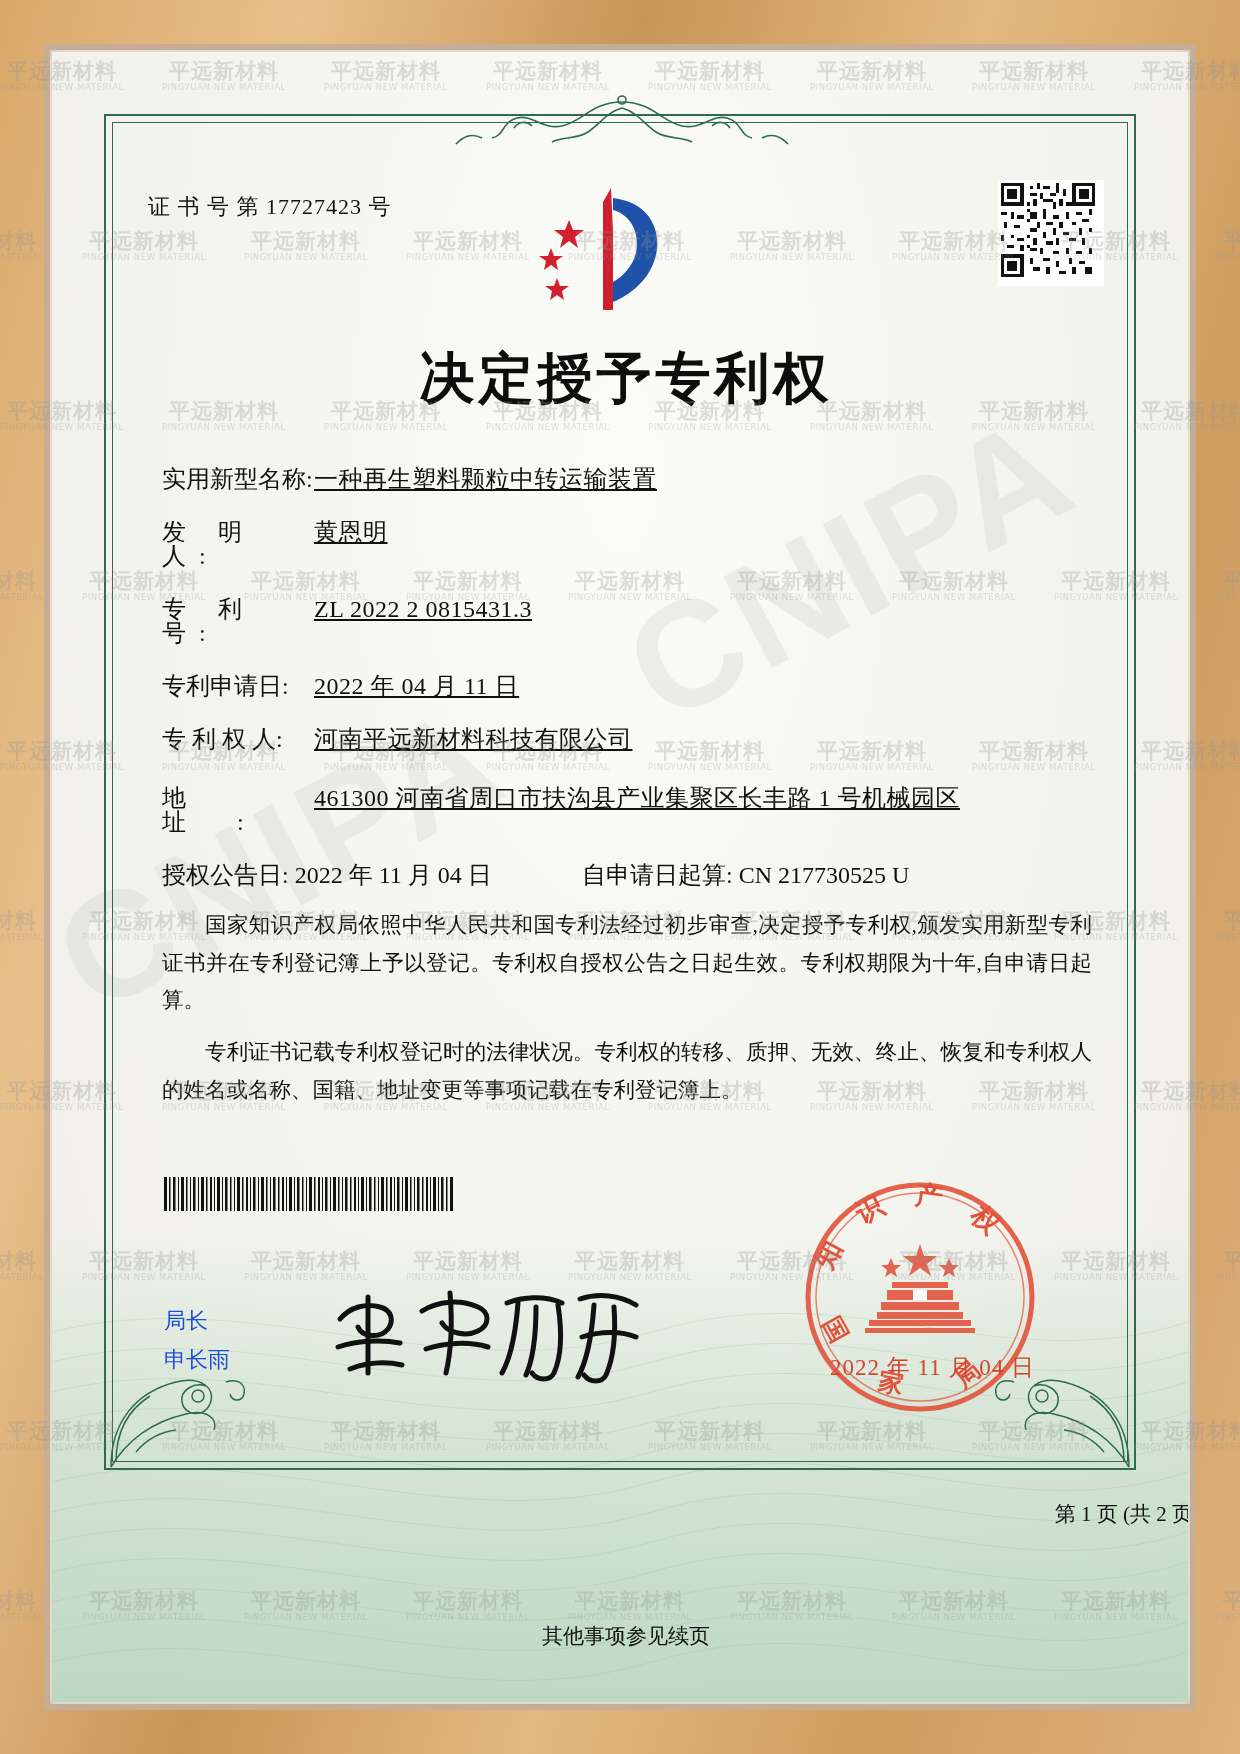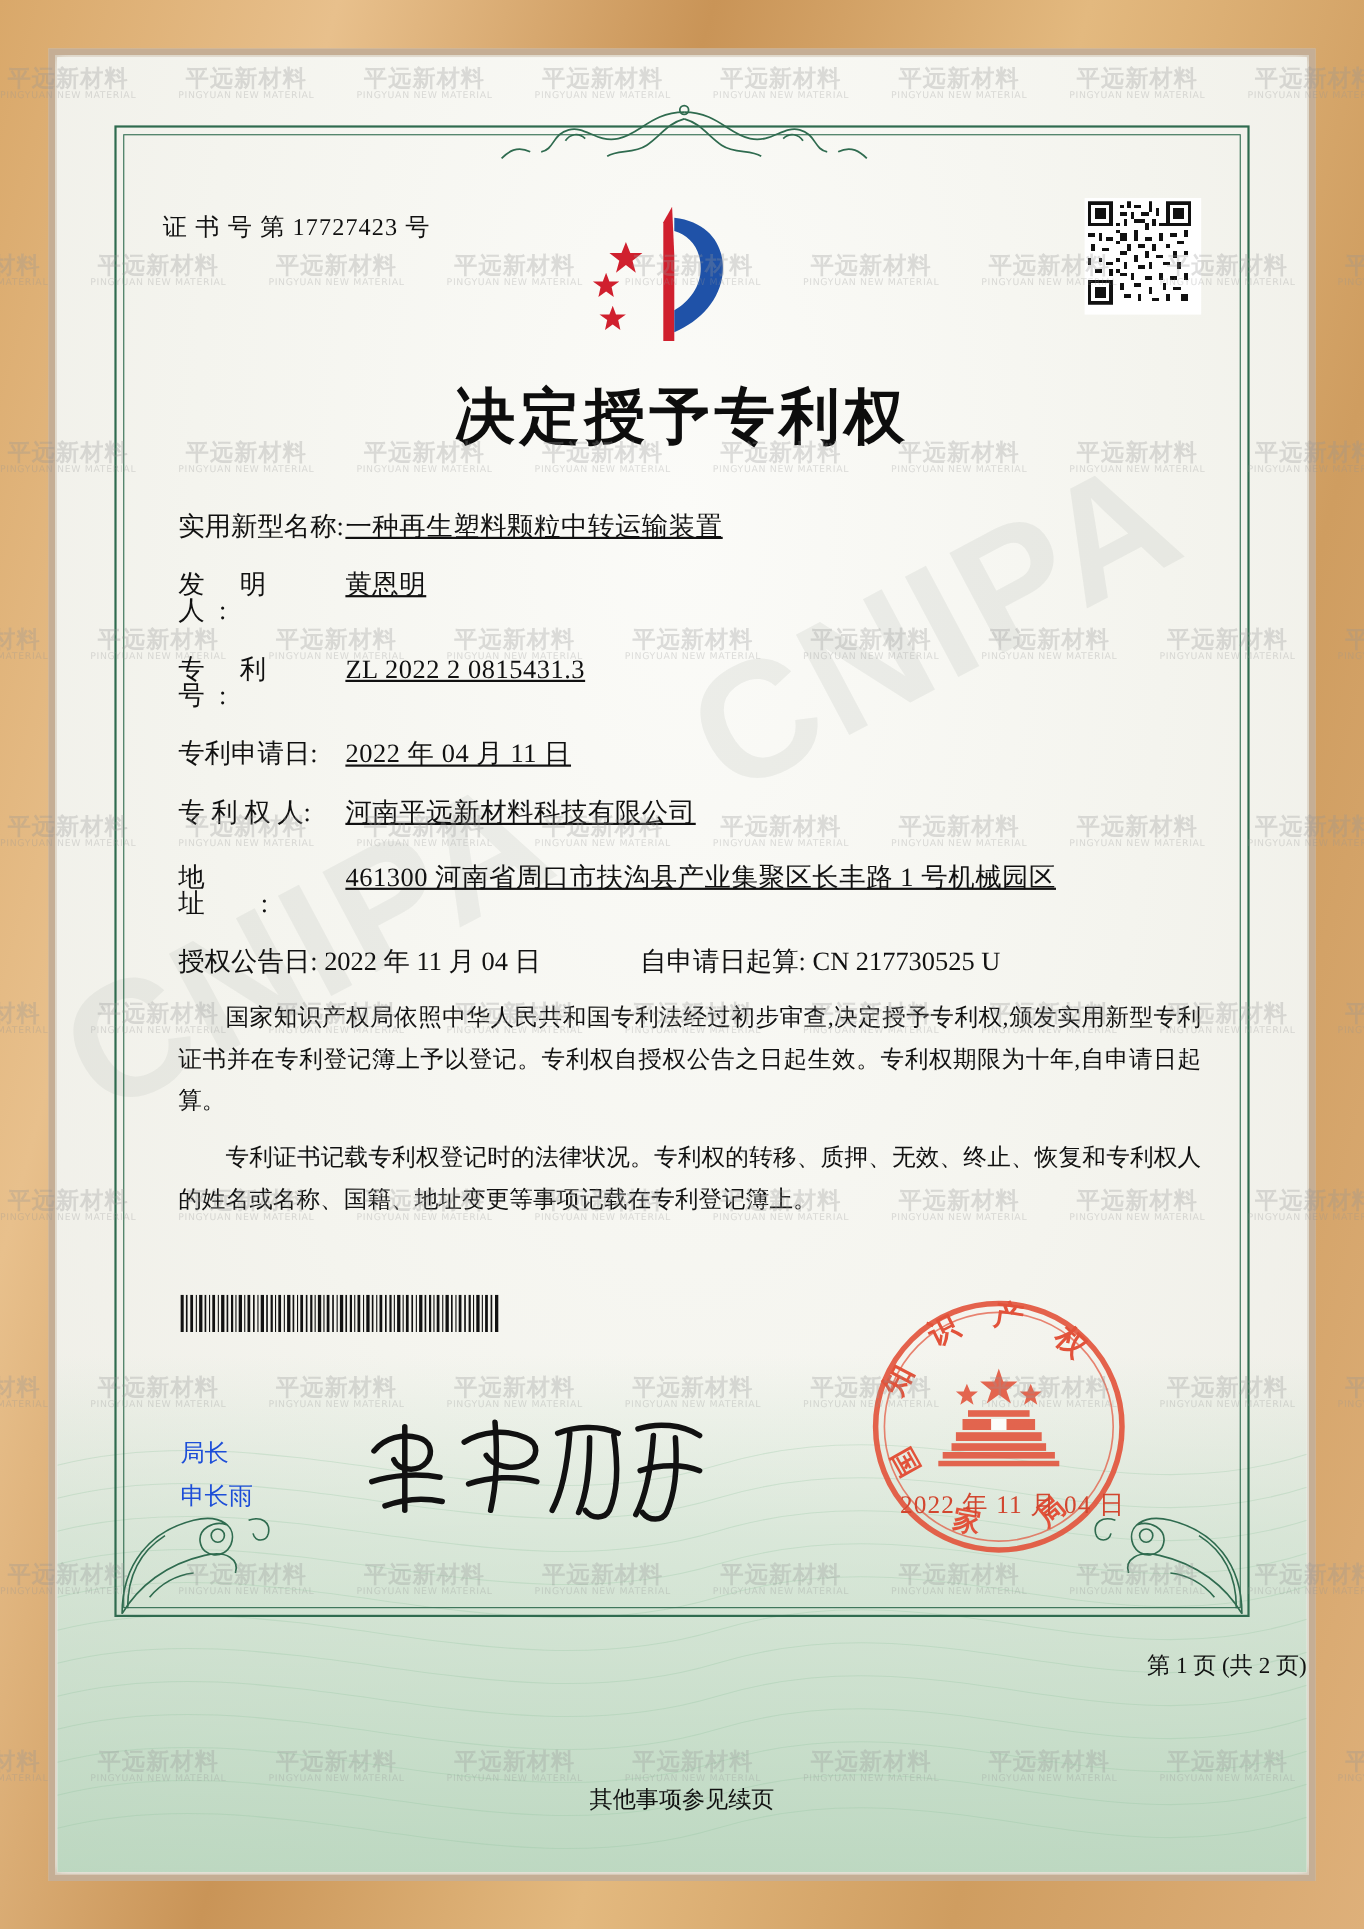--- a/index.html
+++ b/index.html
@@ -143,6 +143,7 @@
     width: 1136px;
     height: 1650px;
     z-index: 20;
+    padding-left: 12px;
   }
 
   .cert-no {

